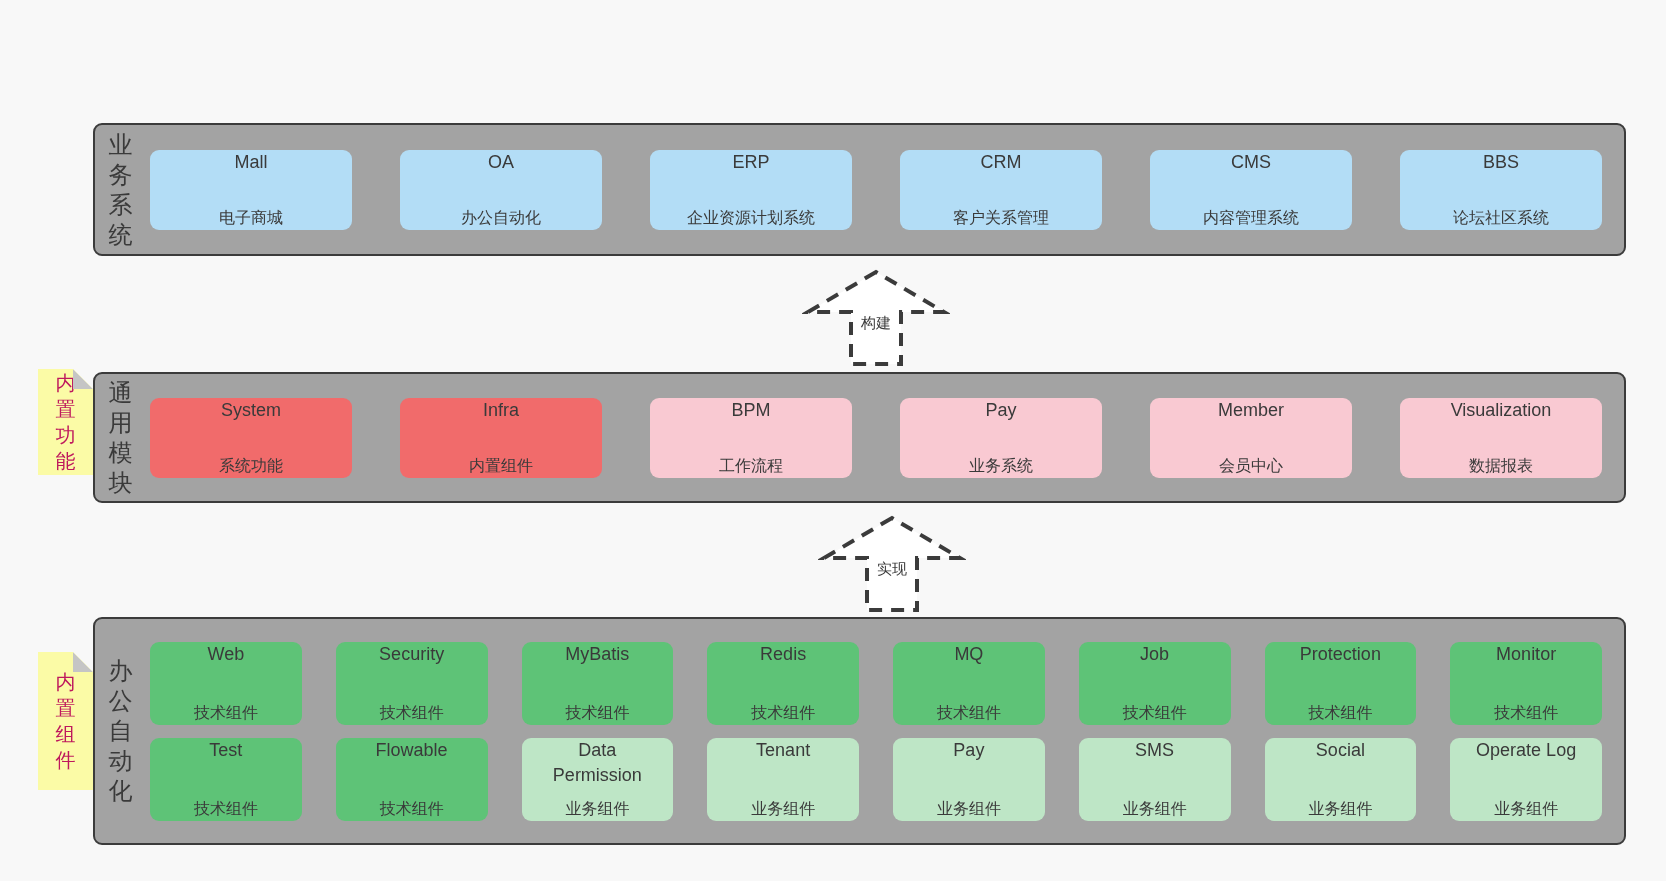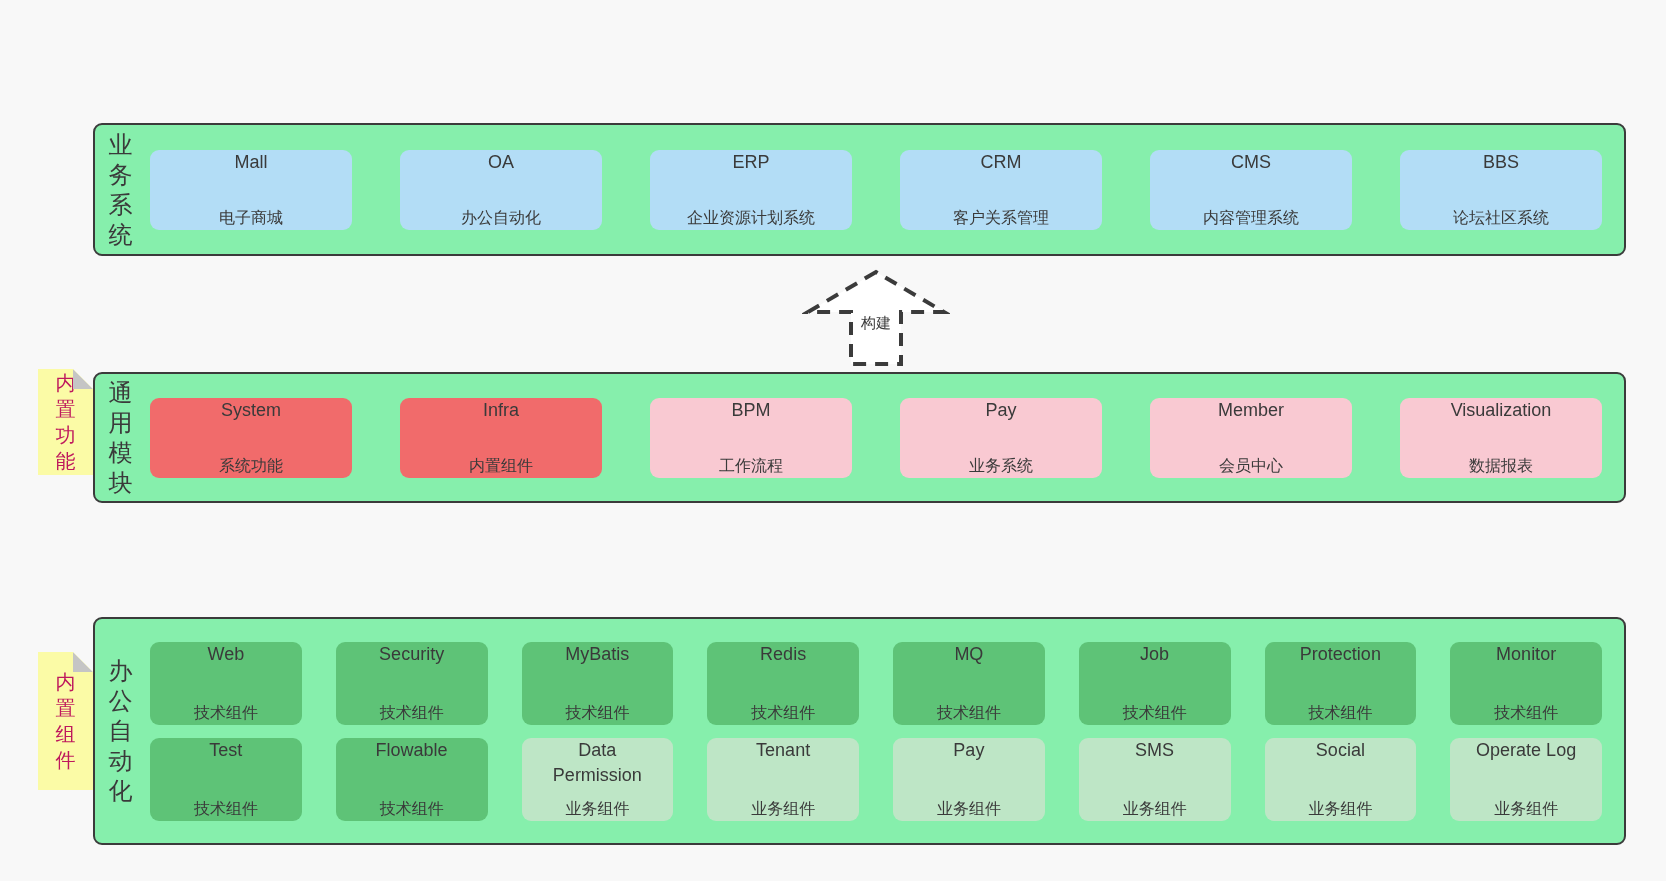--- a/index.html
+++ b/index.html
@@ -11,7 +11,7 @@
   
   .band {
     position:absolute; left:93px; width:1533px;
-    background:#86efac; border:2px solid #3b3b3b; border-radius:9px;
+    background:#a3a3a3; border:2px solid #3b3b3b; border-radius:9px;
     z-index:2;
   }
   #band-business { top:123px; height:133px; }

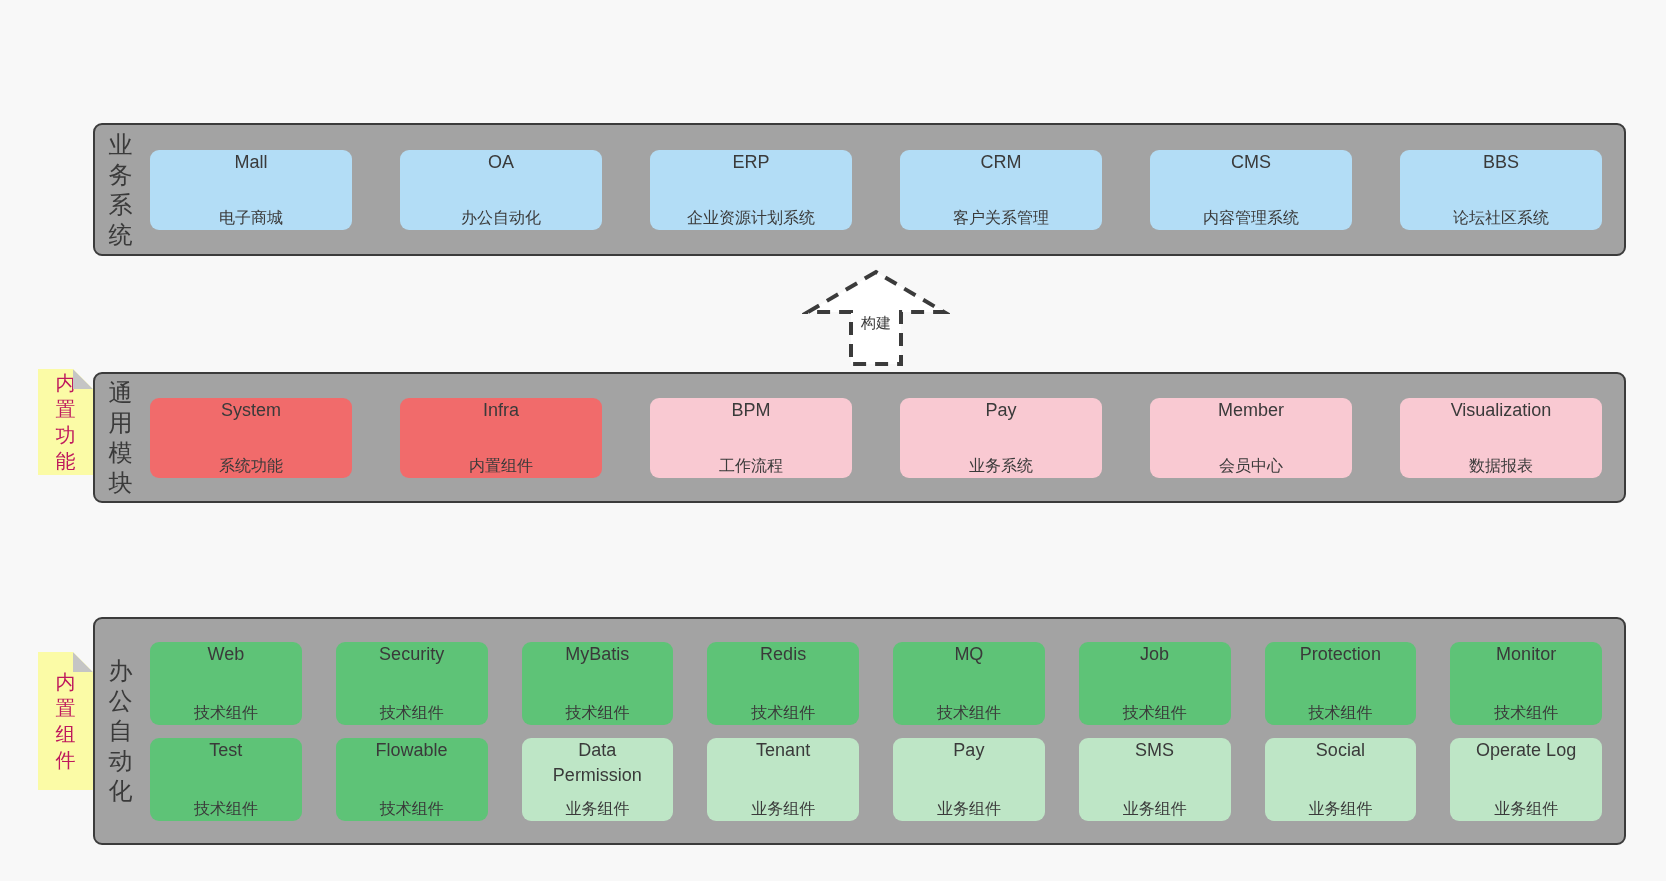--- a/index.html
+++ b/index.html
@@ -153,6 +153,12 @@
     </div>
   </section>
 
+  <div class="arrow" id="arrow-implement">
+    <svg width="148" height="102" viewBox="0 0 148 102">
+      <path d="M74 6 L6 46 L49 46 L49 98 L99 98 L99 46 L142 46 Z" fill="#ffffff" stroke="#3b3b3b" stroke-width="4" stroke-dasharray="13 9" stroke-linejoin="miter"></path>
+    </svg>
+    <div class="arrow-label">实现</div>
+  </div>
 
   <section class="band" id="band-framework">
     <div class="band-label-wrap">

